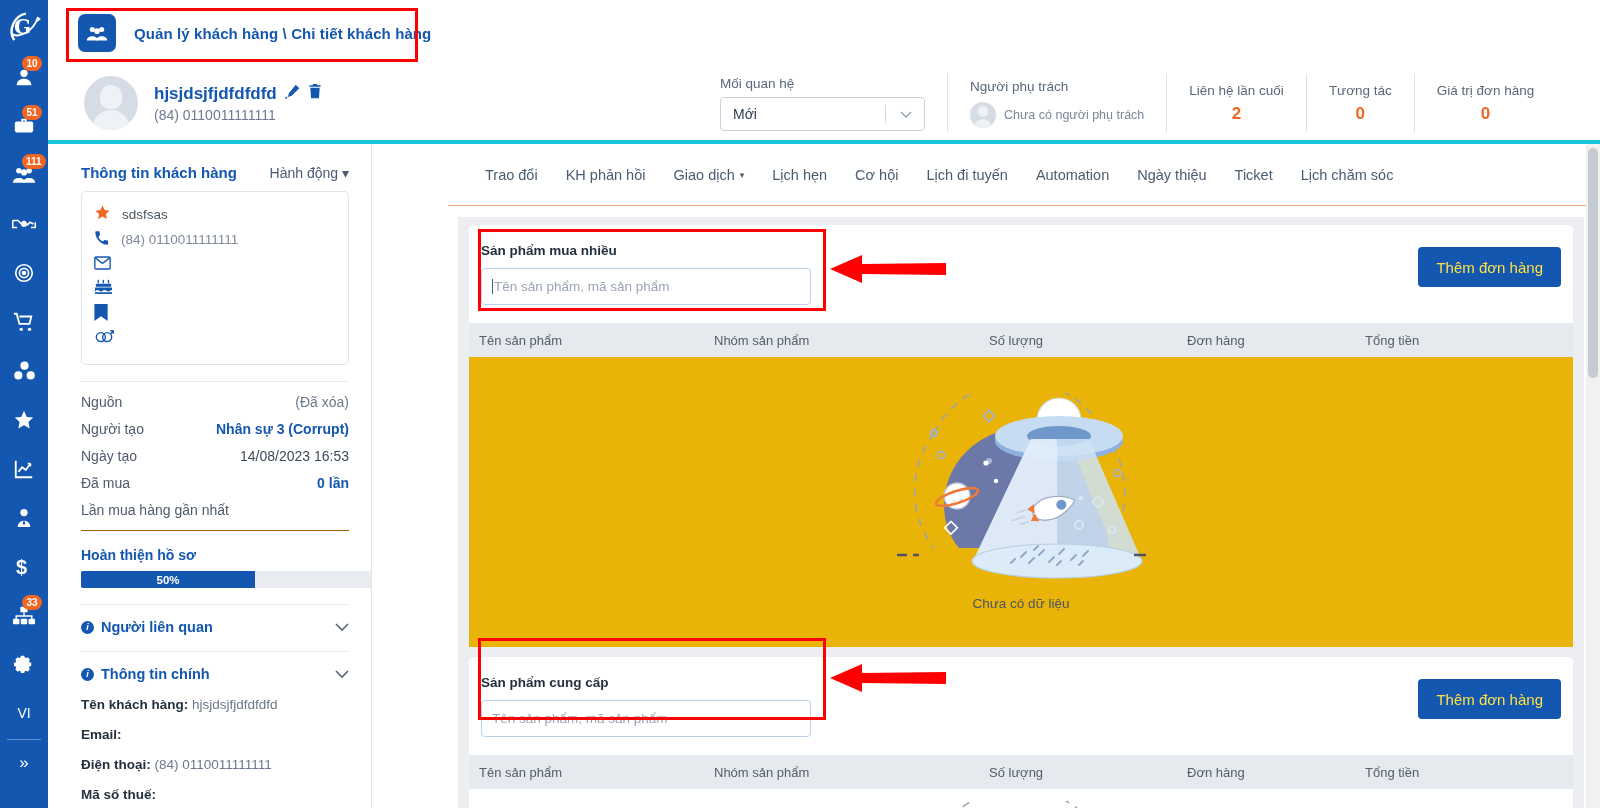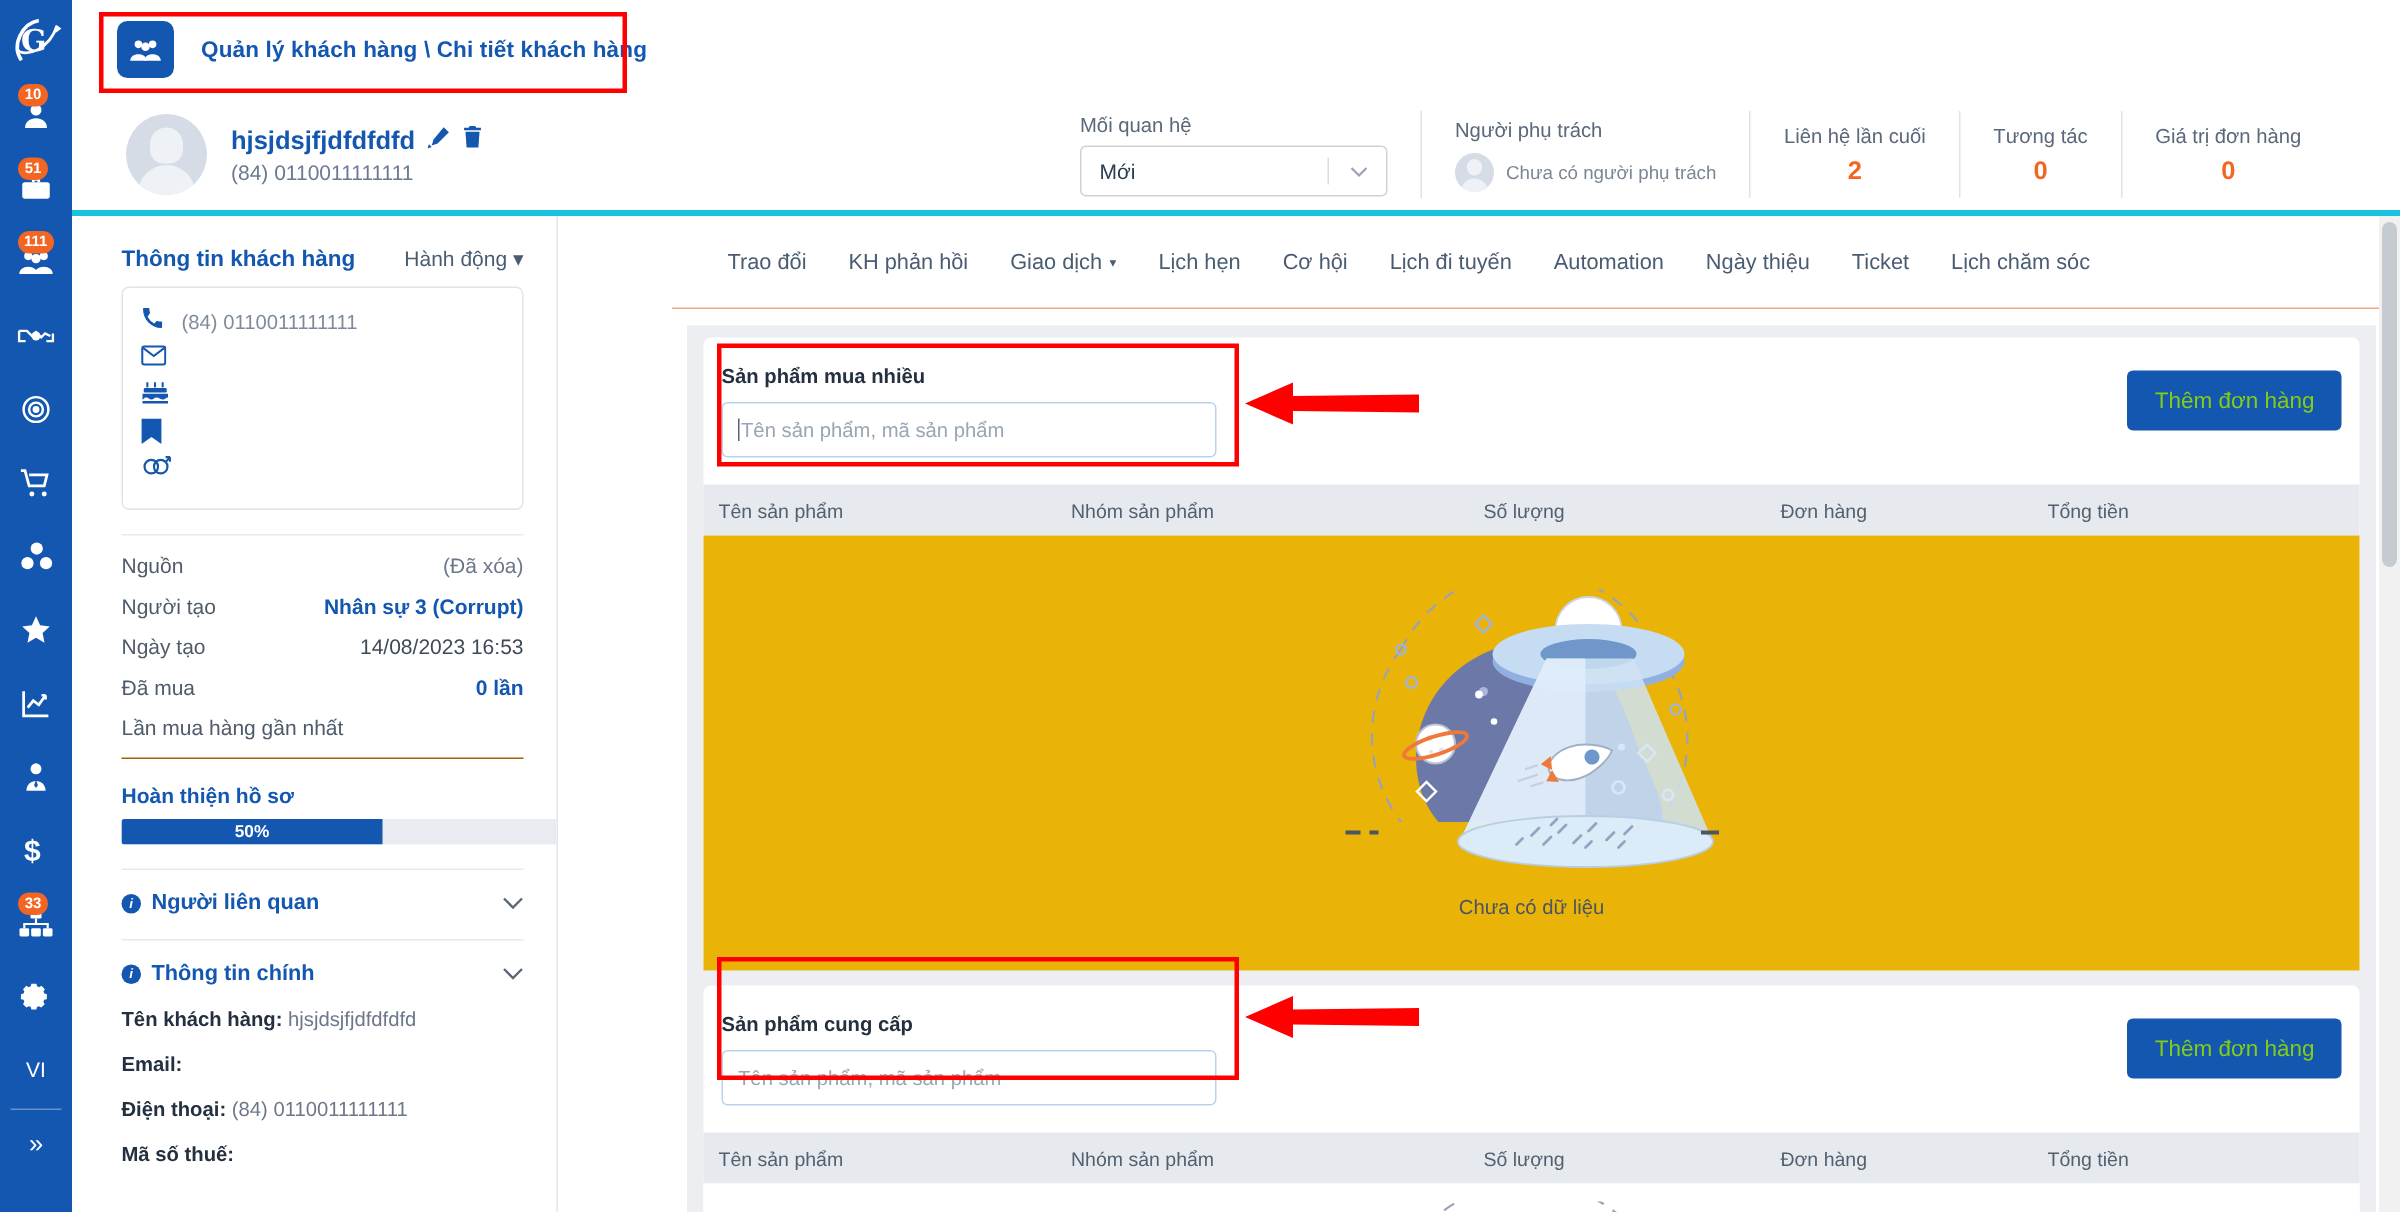--- a/index.html
+++ b/index.html
@@ -33,7 +33,7 @@
   .rail-item svg { display: block; }
   .rail-badge {
     position: absolute;
-    top: 4px; left: 12px;
+    top: 4px; left: 22px;
     min-width: 20px; height: 15px; padding: 0 4px;
     background: #f26522;
     color: #fff; font-size: 10px; font-weight: bold;

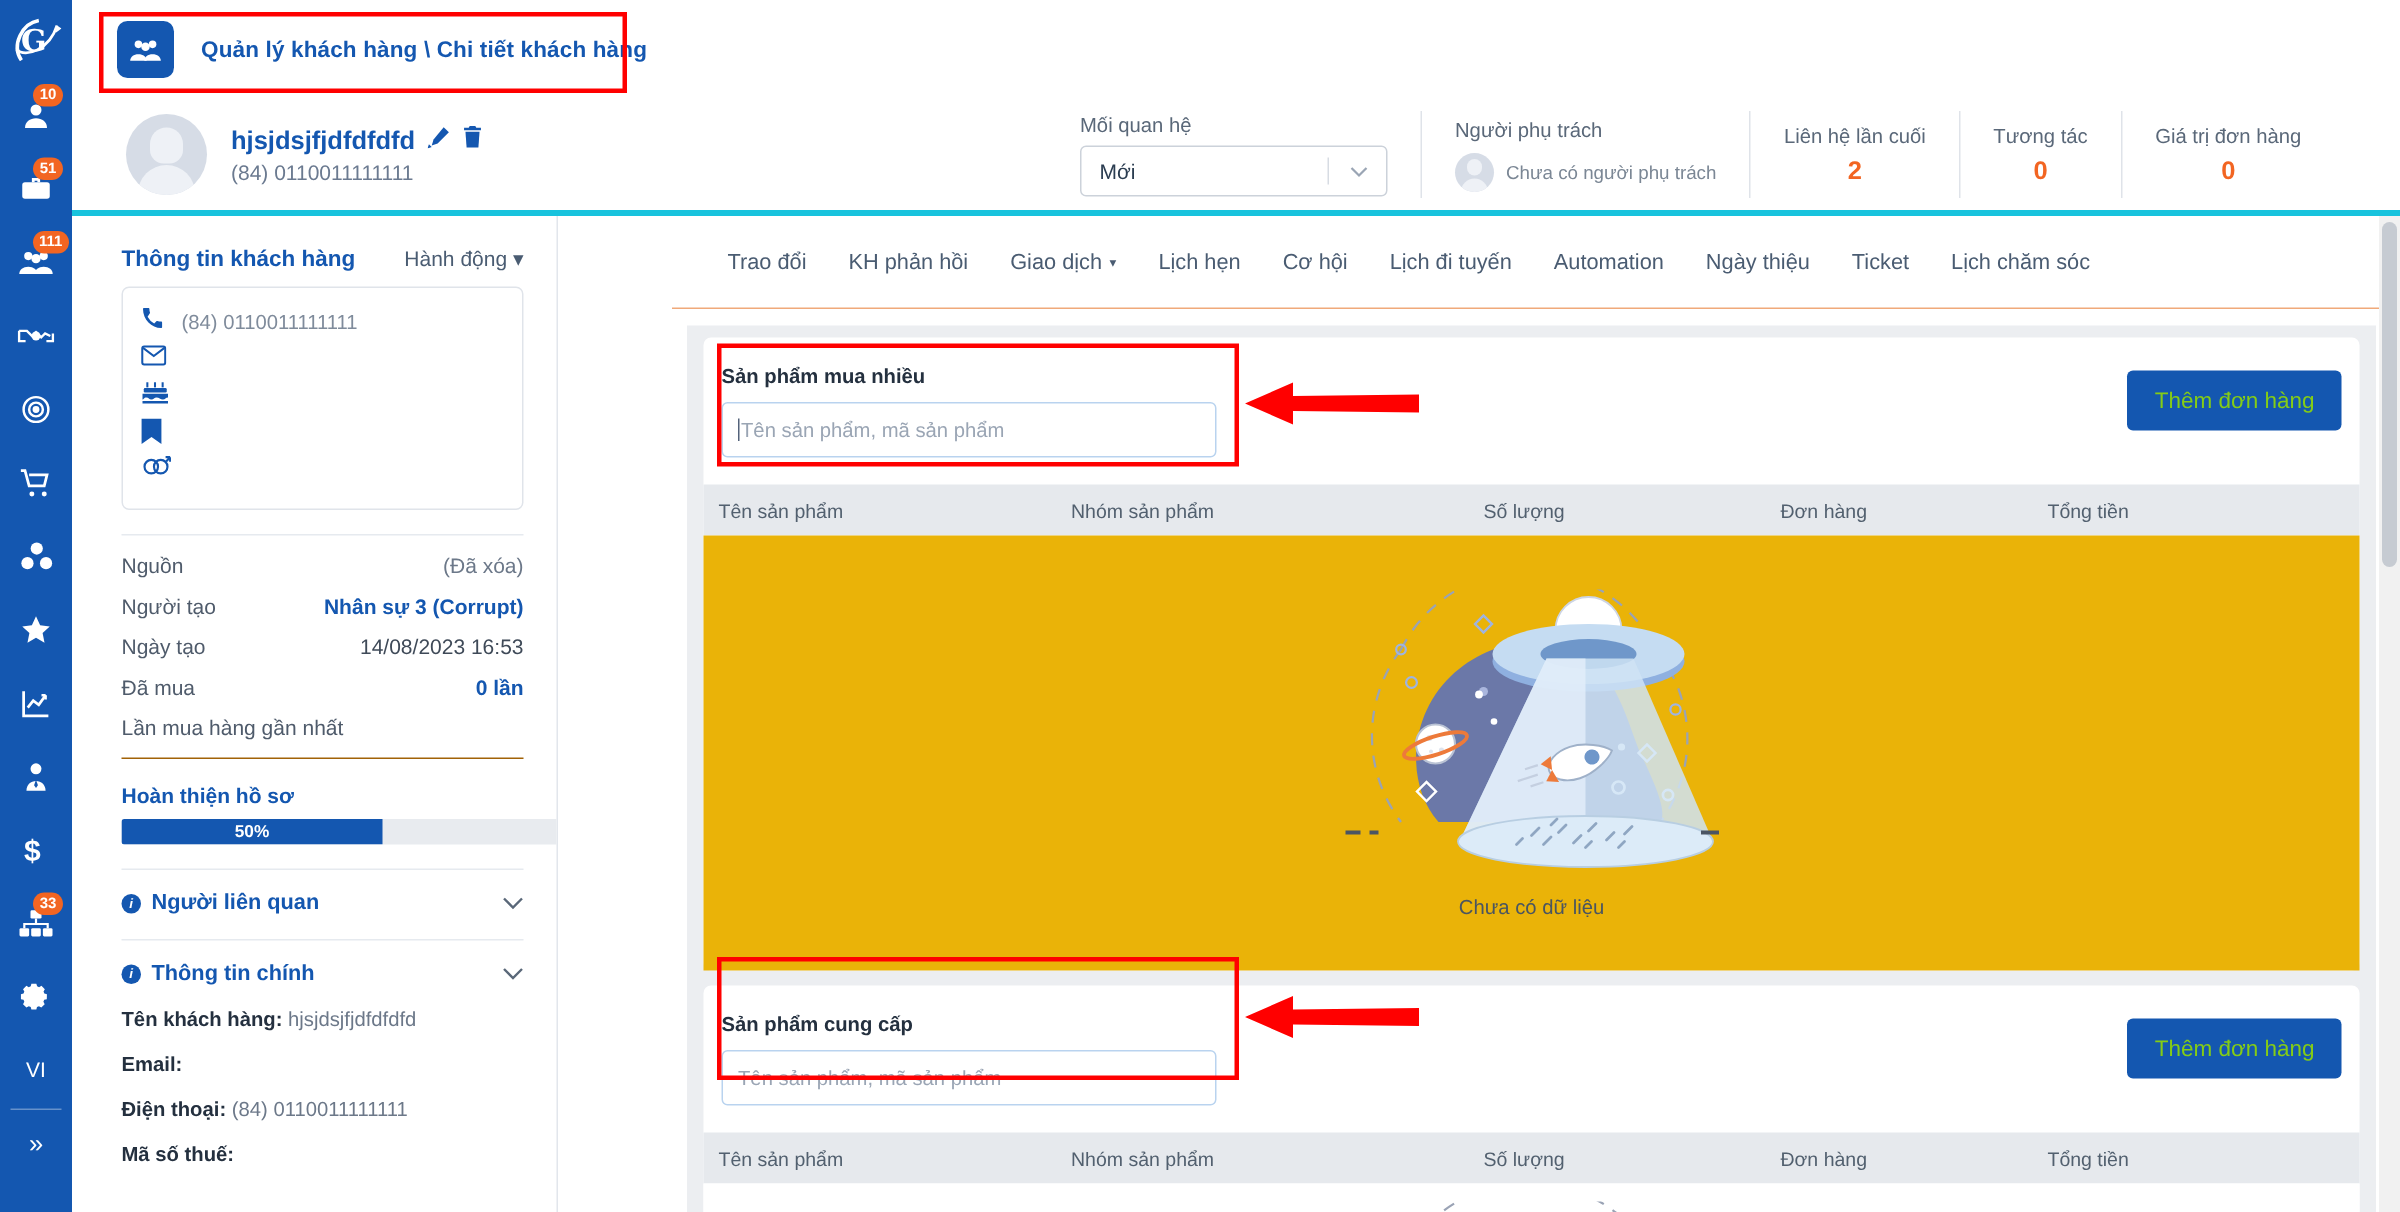--- a/index.html
+++ b/index.html
@@ -533,6 +533,12 @@
     </div>
 
     <div class="info-card">
+      <div class="info-row">
+        <span><svg width="17" height="17" viewBox="0 0 24 24" fill="#f26522">
+              <path d="M12 2l3 6.6 7 .8-5.2 4.8 1.4 7L12 17.7 5.8 21.2l1.4-7L2 9.4l7-.8z"></path>
+            </svg></span>
+        <span class="txt">sdsfsas</span>
+      </div>
       <div class="info-row">
         <span><svg width="16" height="16" viewBox="0 0 24 24" fill="#1457b0">
               <path d="M6.6 10.8a15 15 0 006.6 6.6l2.2-2.2c.3-.3.7-.4 1-.2 1.2.4 2.4.6 3.7.6.6 0 1 .5 1 1V21c0 .6-.4 1-1 1C10.6 22 2 13.4 2 2.9c0-.6.5-1 1-1h4.4c.6 0 1 .4 1 1 0 1.3.2 2.5.6 3.7.1.4 0 .8-.3 1z"></path>

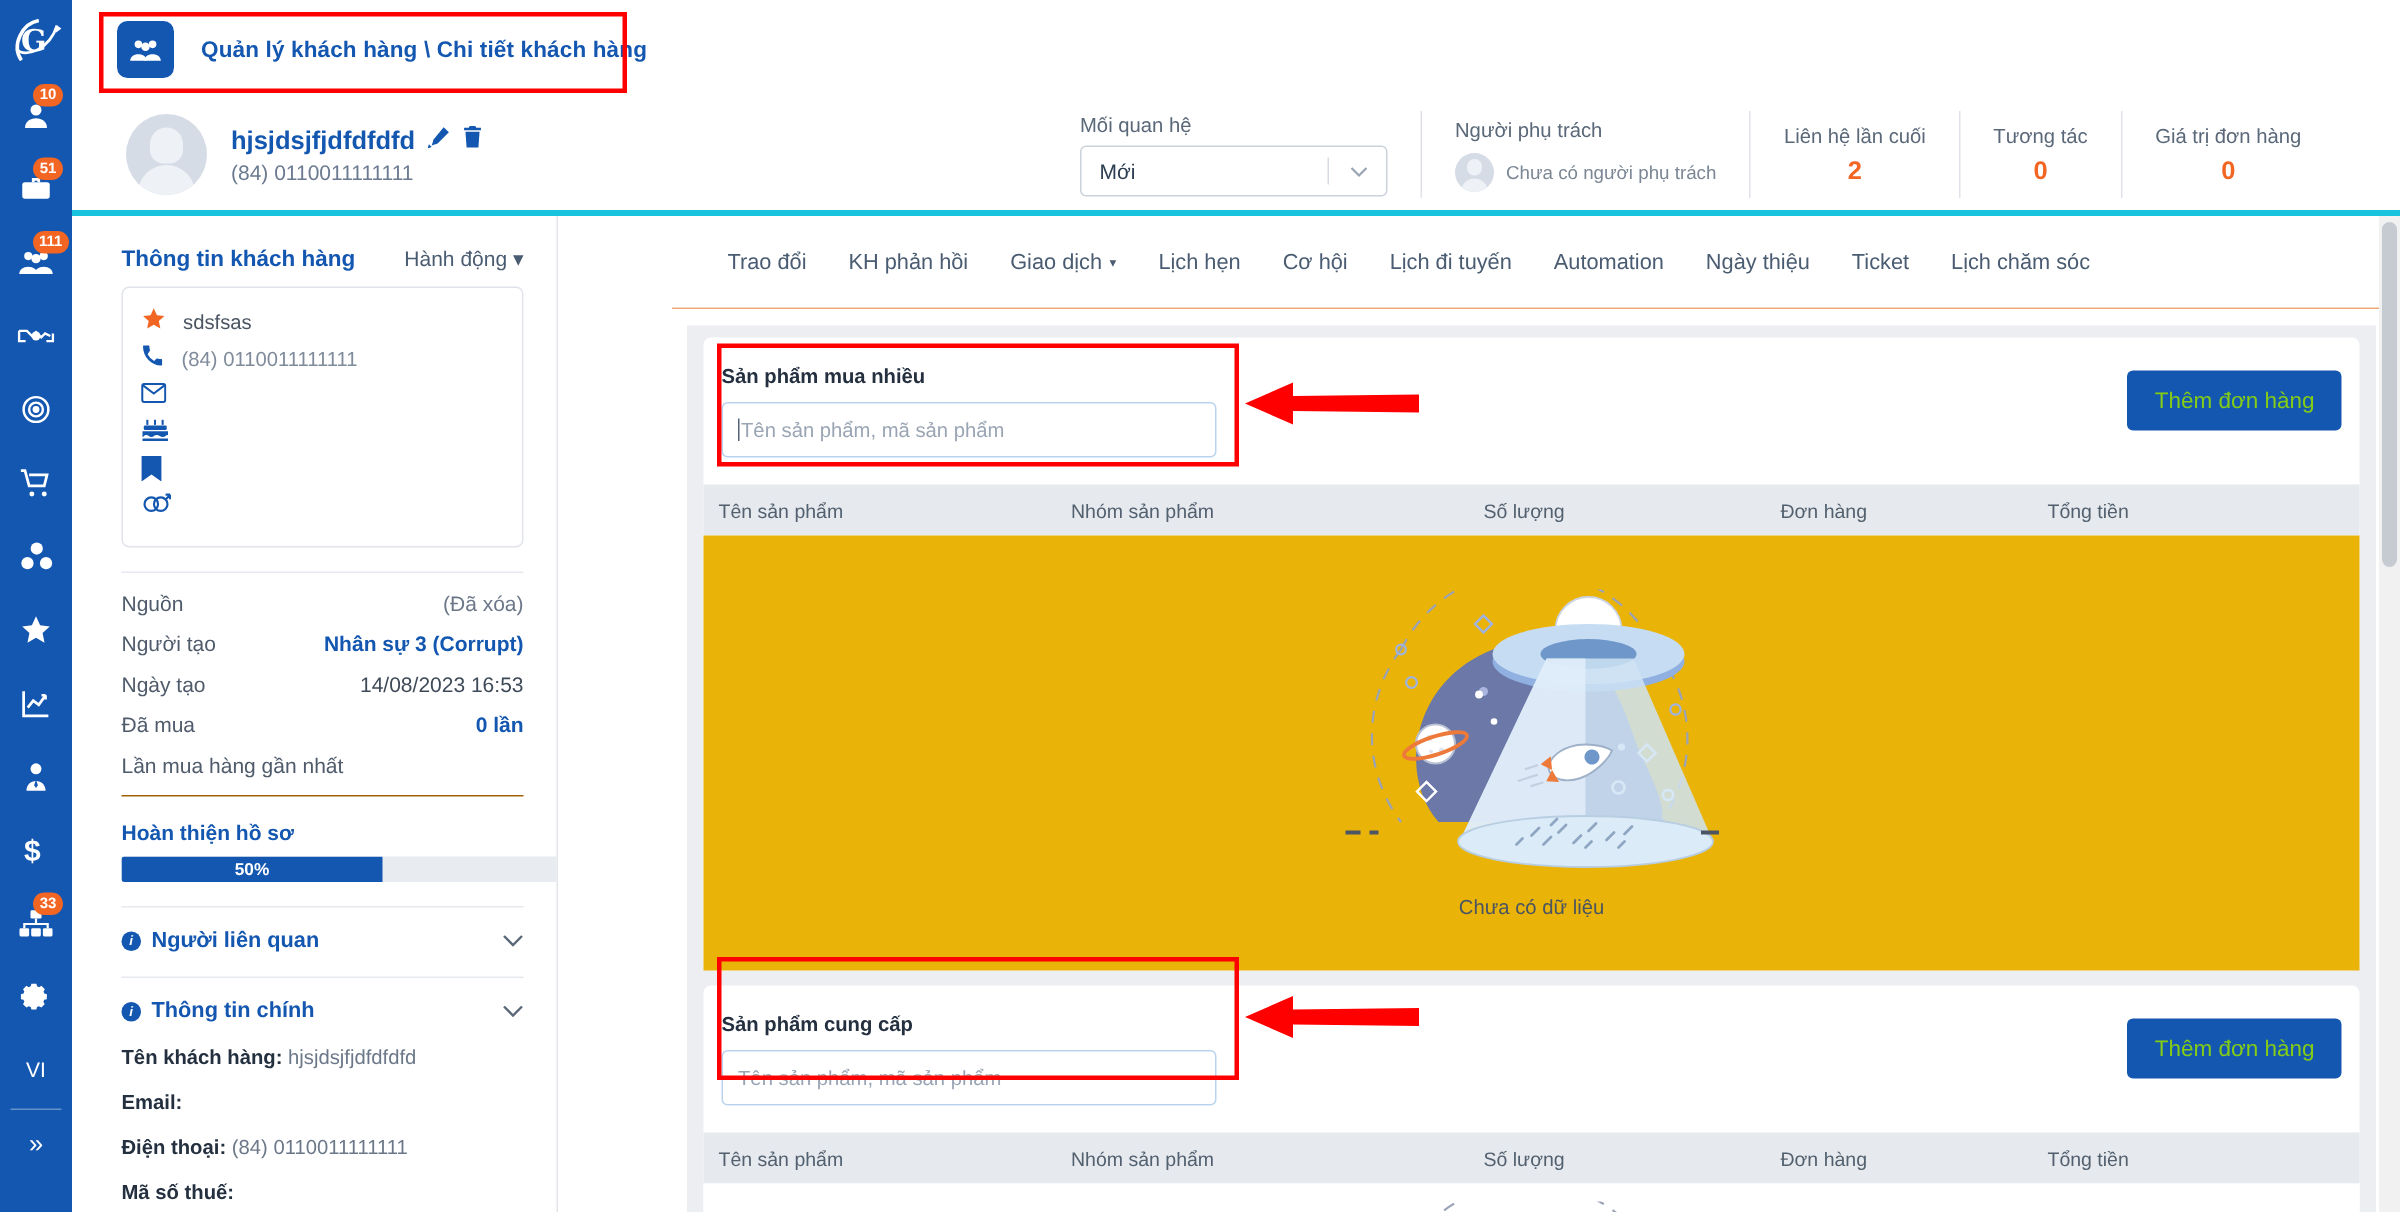--- a/index.html
+++ b/index.html
@@ -271,7 +271,7 @@
   .btn-primary {
     position: absolute; right: 12px; top: 22px;
     height: 40px; padding: 0 18px;
-    background: #1457b0; color: #84cc16;
+    background: #1457b0; color: #fde047;
     border: none; border-radius: 4px;
     font-size: 15px; font-family: "Liberation Sans", sans-serif;
     cursor: pointer;

